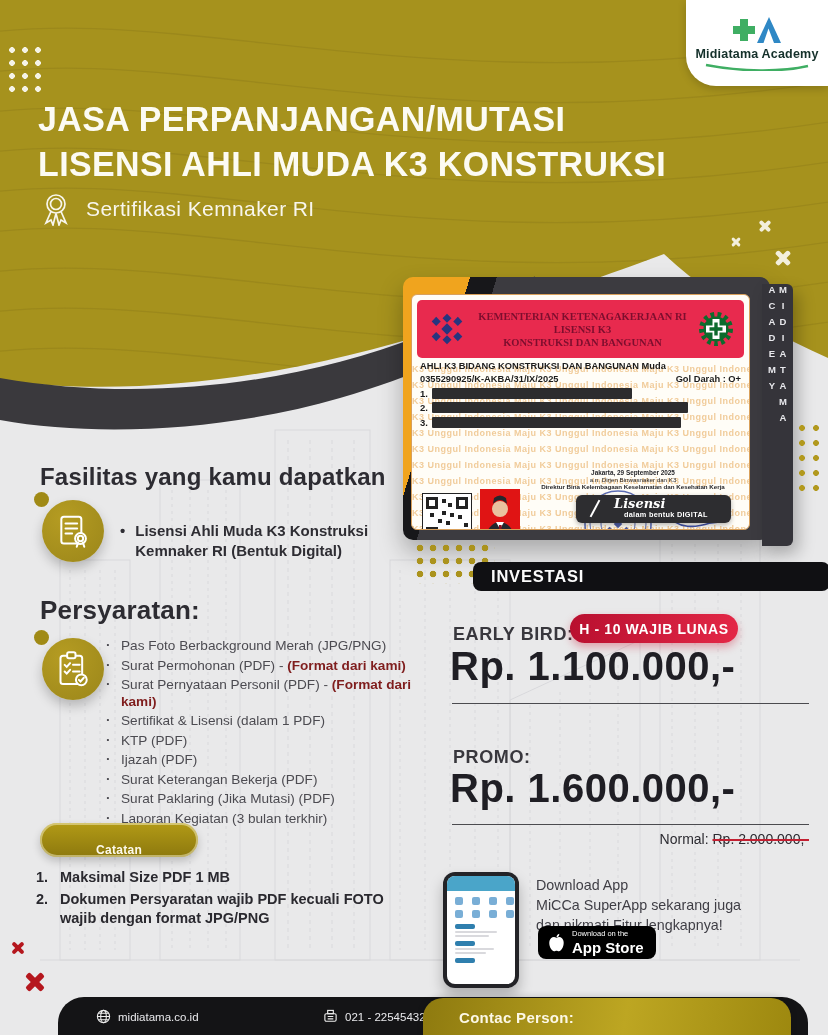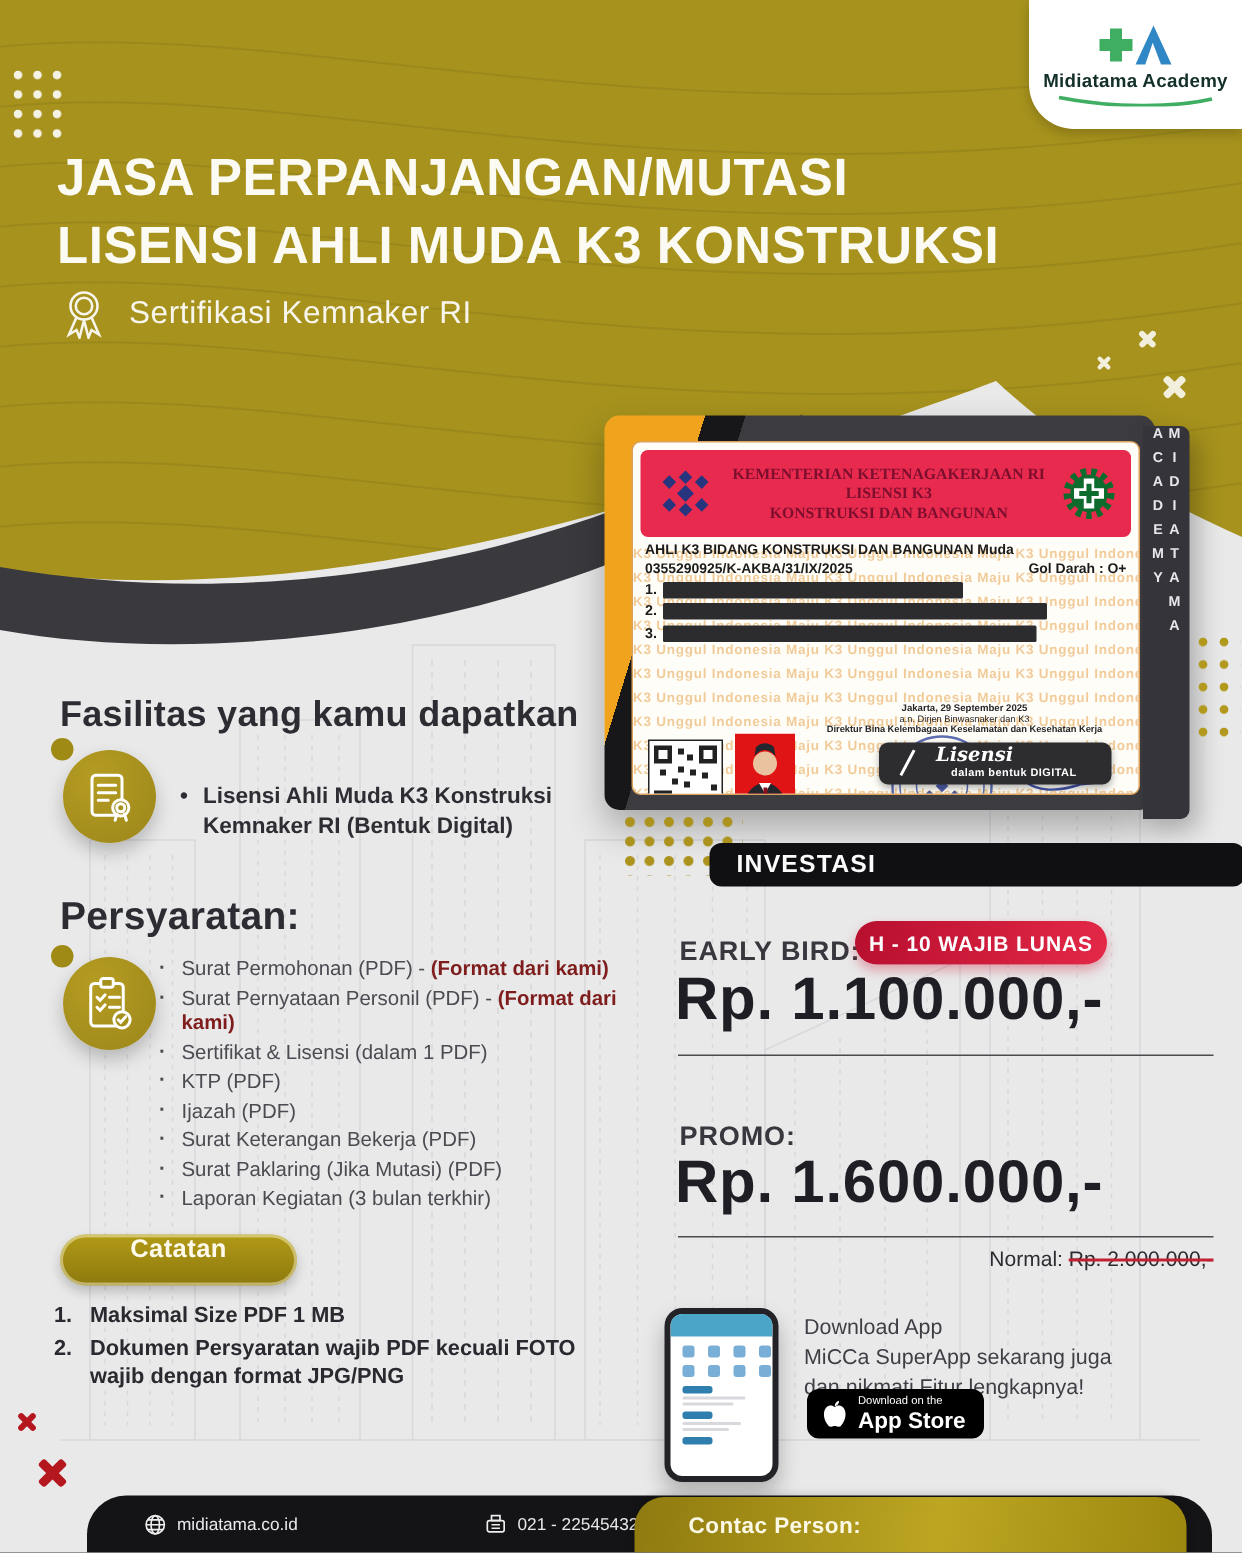--- a/index.html
+++ b/index.html
@@ -33,7 +33,7 @@
       display:flex;align-items:center;justify-content:center;box-shadow:6px 8px 16px rgba(0,0,0,.25);}
   .side-strip span{writing-mode:vertical-rl;text-orientation:upright;color:#e8e8ec;font-size:9.5px;font-weight:700;
       letter-spacing:5px;word-spacing:16px;}
-  .lic-card{position:absolute;left:421px;top:294px;width:337px;height:234px;background:#fffdf7;border-radius:6px;
+  .lic-card{position:absolute;left:411px;top:294px;width:337px;height:234px;background:#fffdf7;border-radius:6px;
       border:1.5px solid #d9a05b;overflow:hidden;}
   .lic-head{position:absolute;left:5px;right:5px;top:5px;height:58px;background:#e82a4e;border-radius:5px;
       display:flex;align-items:center;}

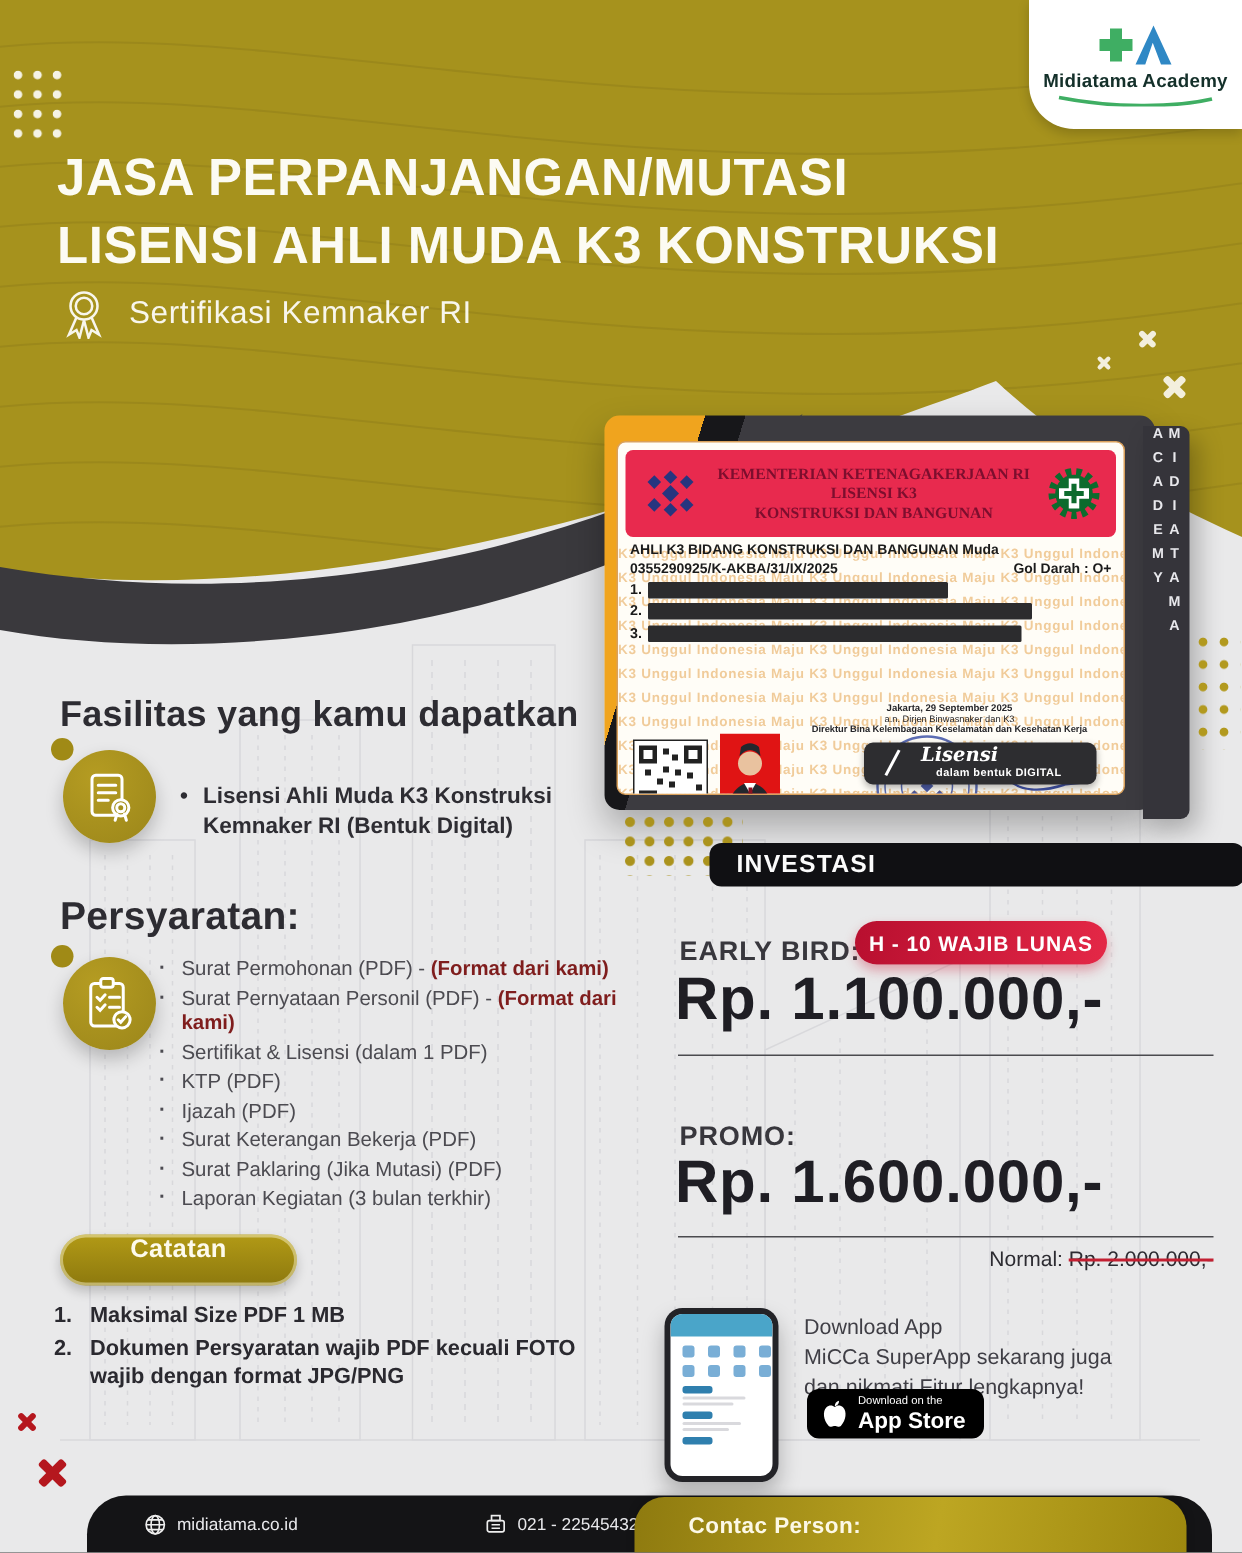--- a/index.html
+++ b/index.html
@@ -355,6 +355,7 @@
   </div>
 
   <ul class="req-list">
+    <li><span>Pas Foto Berbackground Merah (JPG/PNG)</span><b></b></li>
     <li><span>Surat Permohonan (PDF) - </span><b>(Format dari kami)</b></li>
     <li><span>Surat Pernyataan Personil (PDF) - </span><b>(Format dari kami)</b></li>
     <li><span>Sertifikat &amp; Lisensi (dalam 1 PDF)</span><b></b></li>

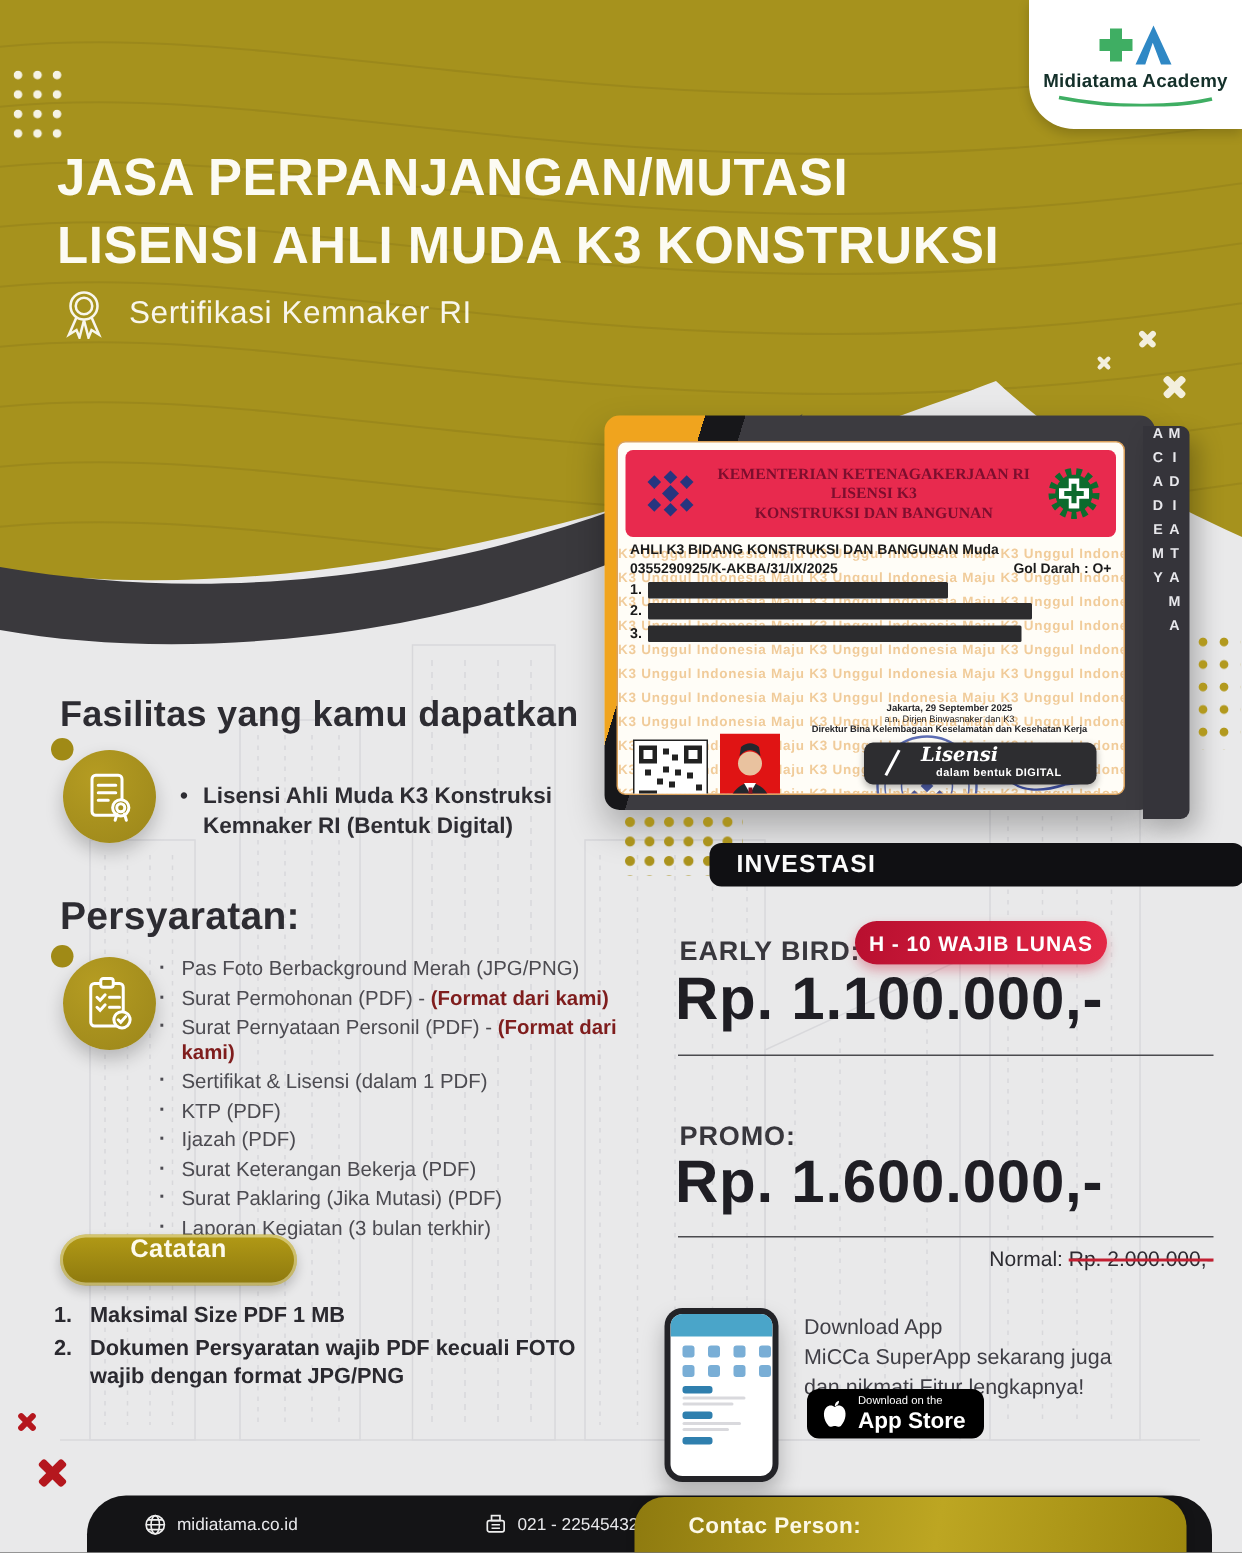--- a/index.html
+++ b/index.html
@@ -69,7 +69,7 @@
   .req-list b{color:#7f1d1d;}
   .catatan-pill{position:absolute;left:40px;top:823px;width:158px;height:34px;border-radius:18px;
       background:linear-gradient(180deg,#b29a16,#8d790e);box-shadow:inset 0 0 0 2px rgba(255,250,220,.45),0 4px 8px rgba(0,0,0,.2);
-      display:flex;align-items:flex-start;justify-content:center;color:#fdfaec;font-weight:800;font-size:17px;letter-spacing:.3px;}
+      display:flex;align-items:flex-end;justify-content:center;color:#fdfaec;font-weight:800;font-size:12px;letter-spacing:.3px;}
   .notes{position:absolute;left:36px;top:868px;width:382px;color:#2a292f;font-weight:700;font-size:14.5px;line-height:19px;}
   .note{display:flex;gap:8px;margin-bottom:3px;}
   .note .num{flex:0 0 16px;}

